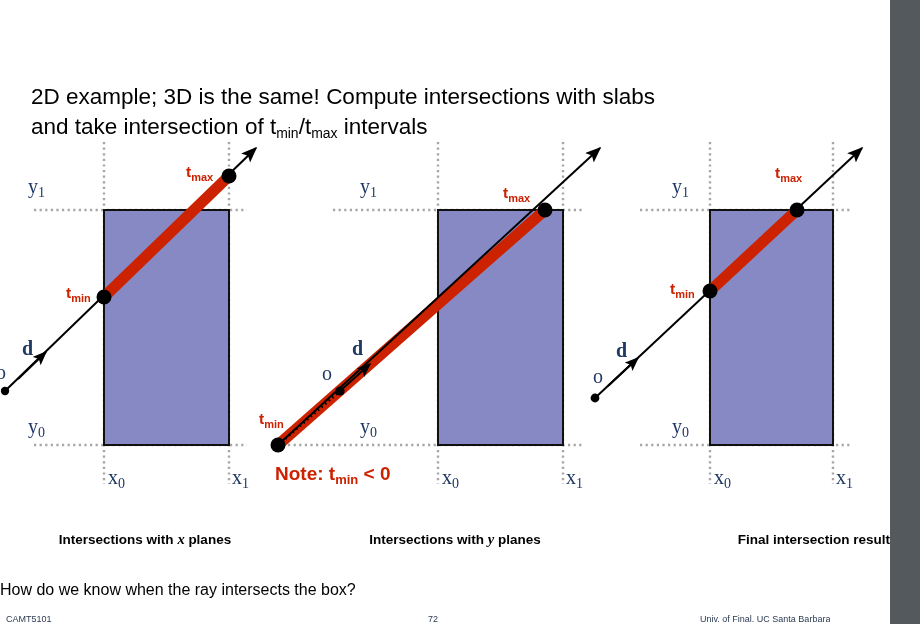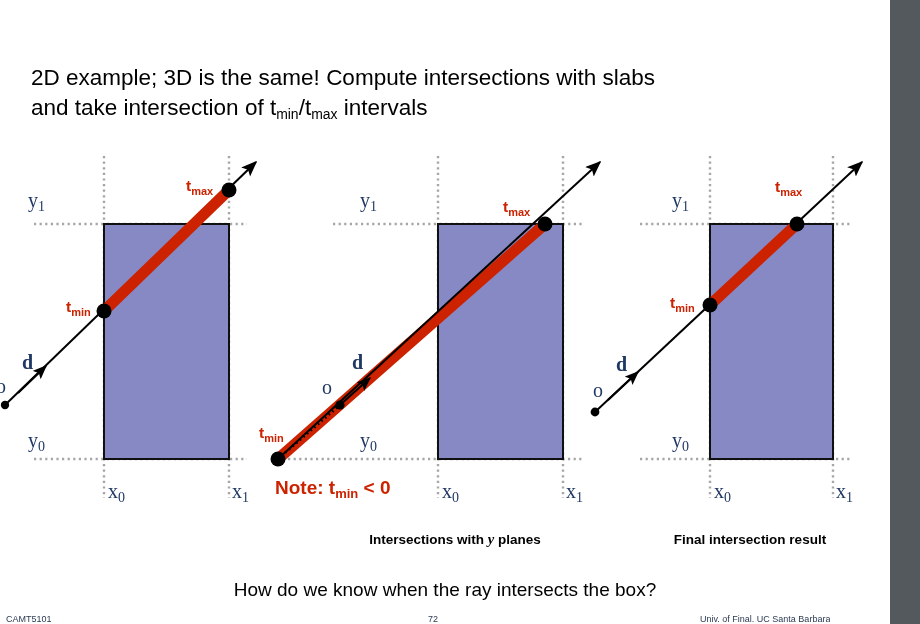--- a/index.html
+++ b/index.html
@@ -44,7 +44,7 @@
   }
   #slide-subtitle {
     position: absolute;
-    left: 31px; top: 63px;
+    left: 31px; top: 82px;
     width: 830px;
     font-size: 22.5px;
     line-height: 30px;

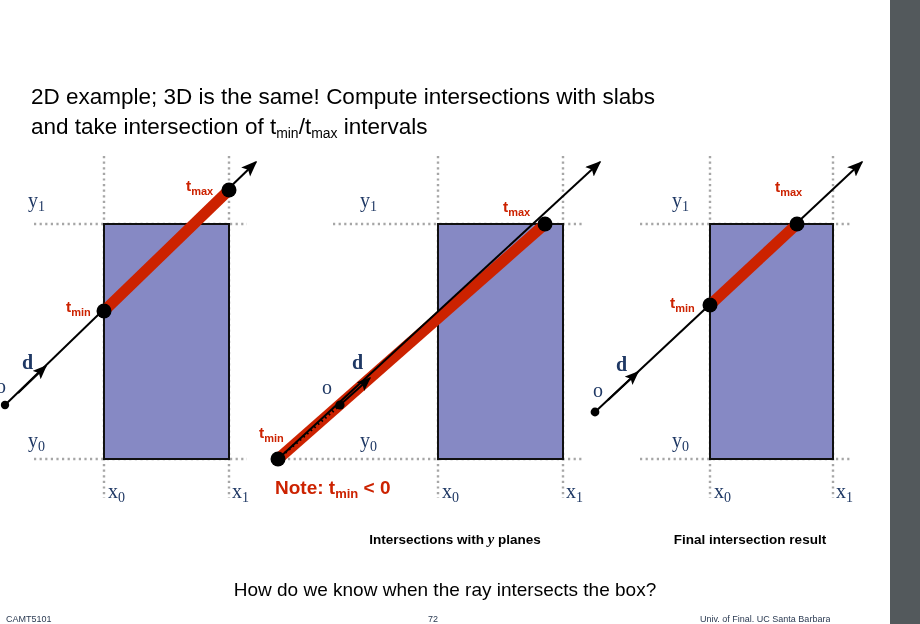--- a/index.html
+++ b/index.html
@@ -68,7 +68,7 @@
   
   #figure {
     position: absolute;
-    left: 0; top: 150px;
+    left: 0; top: 136px;
     width: 794px; height: 400px;
   }
   #figure svg { display: block; }

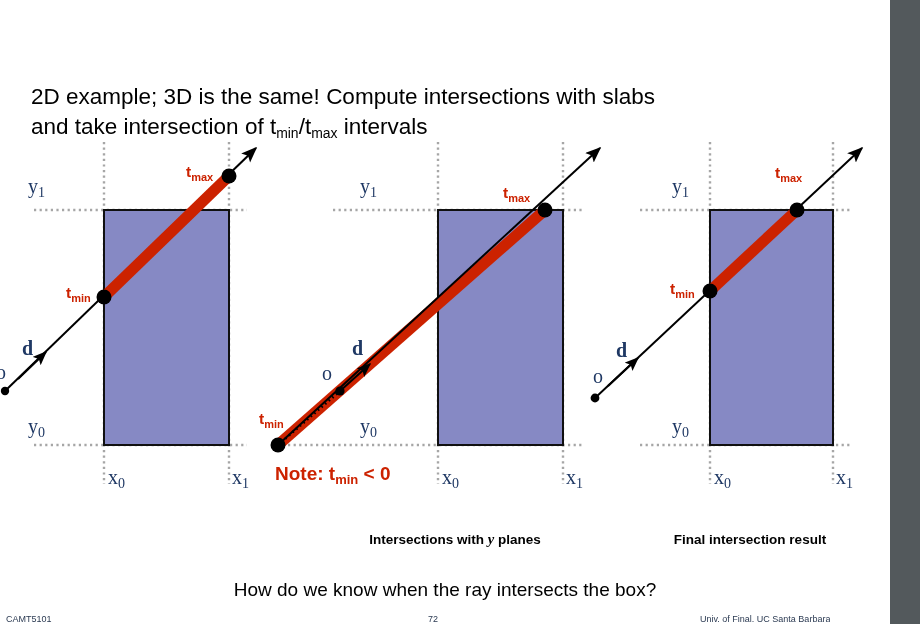--- a/index.html
+++ b/index.html
@@ -230,6 +230,7 @@
   </svg>
   </div>
 
+  <div class="panel-caption" id="caption-1"><span>Intersections with </span><span class="ital">x</span><span> planes</span></div>
 
   <div class="panel-caption" id="caption-2"><span>Intersections with </span><span class="ital">y</span><span> planes</span></div>
 

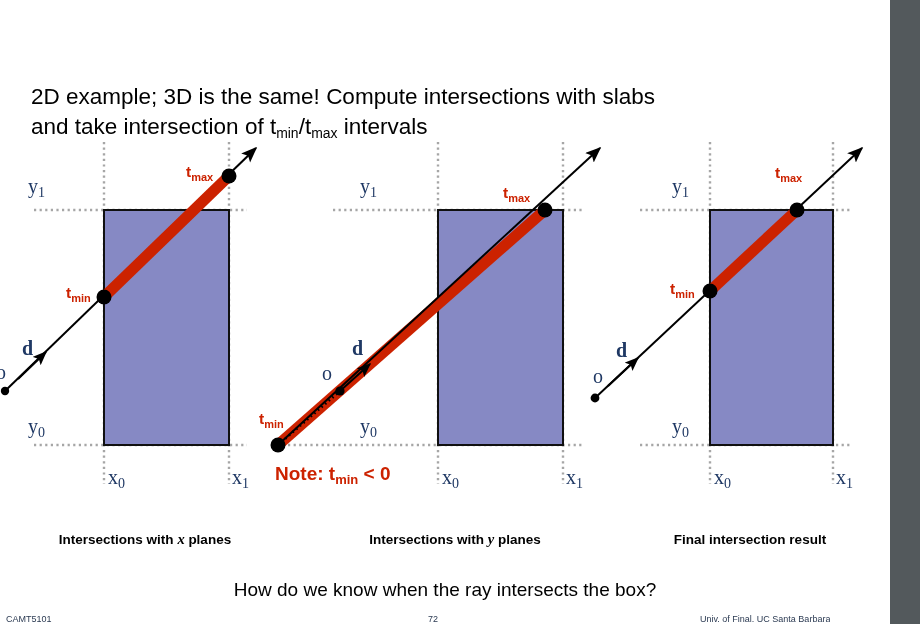--- a/index.html
+++ b/index.html
@@ -91,7 +91,7 @@
   }
   #caption-1 { left: 0px;   width: 290px; }
   #caption-2 { left: 310px; width: 290px; text-align: center; }
-  #caption-3 { left: 610px; width: 280px; }
+  #caption-3 { left: 610px; width: 280px; text-align: right; }
 
   
   .footer {

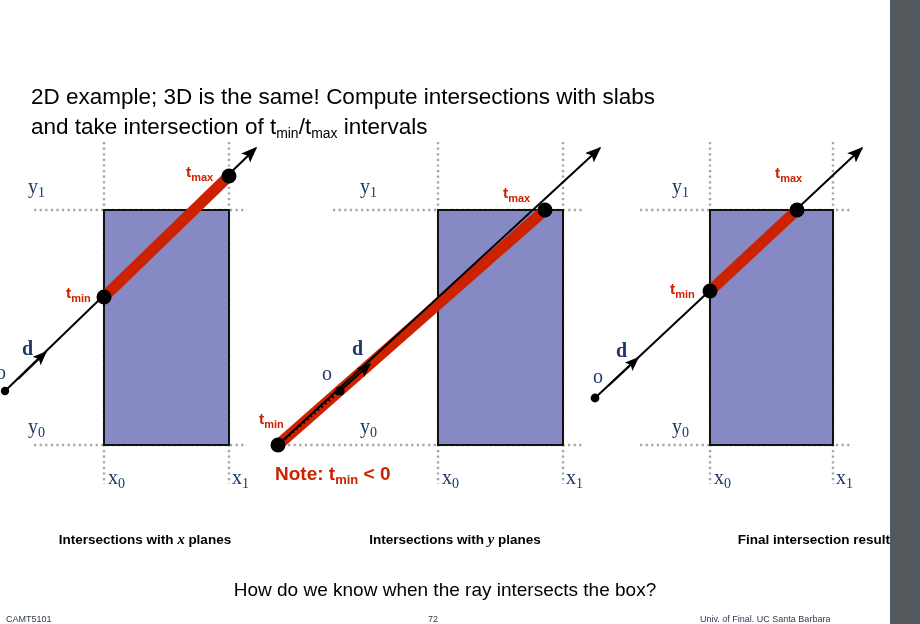--- a/index.html
+++ b/index.html
@@ -60,8 +60,7 @@
     position: absolute;
     left: 0px; top: 576px;
     width: 890px;
-    text-align: center;
-    font-size: 19px;
+    font-size: 16px;
     line-height: 28px;
     color: #000000;
   }

